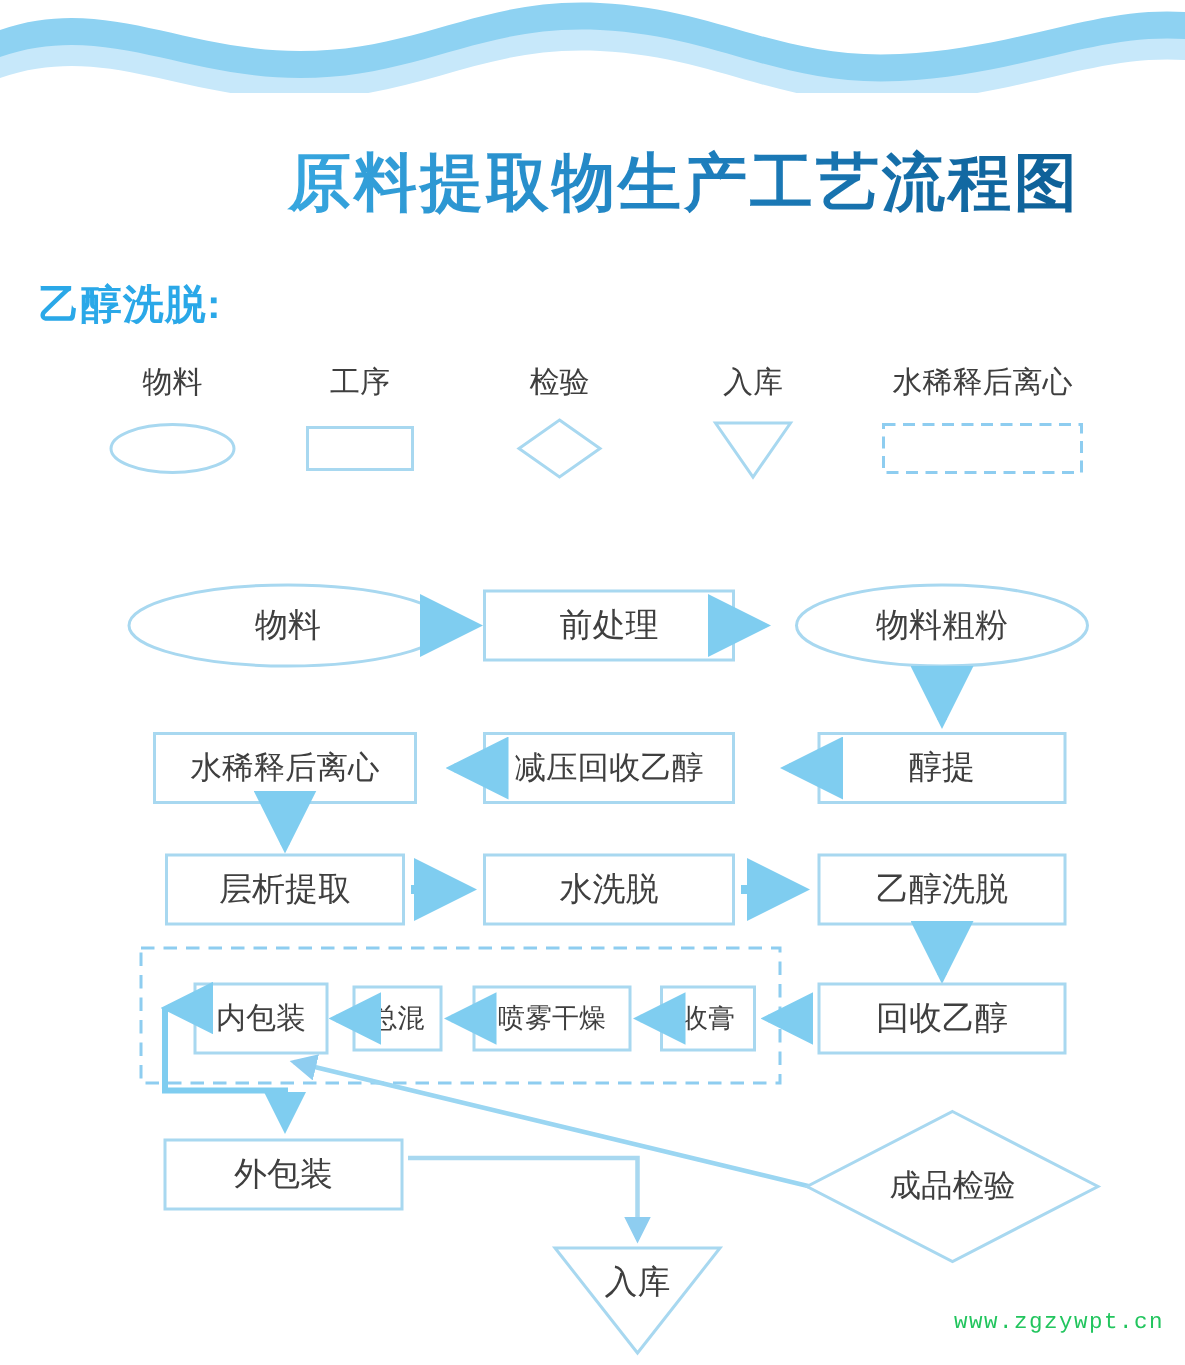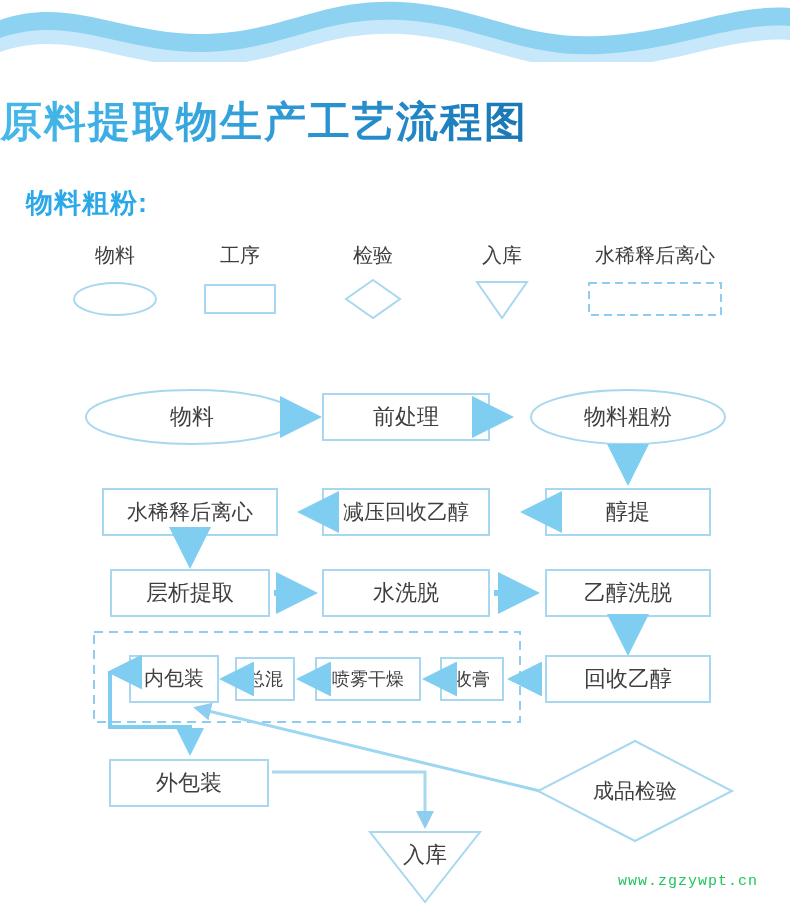--- a/index.html
+++ b/index.html
@@ -19,7 +19,7 @@
   
   .title{
     position:absolute;left:0;top:96px;width:720px;
-    text-align:left;
+    text-align:right;
     font-size:42px;font-weight:bold;letter-spacing:2px;
     line-height:52px;
     background:linear-gradient(90deg,#46b9ea 0%,#36a5de 28%,#1f81c0 62%,#0d5f96 100%);

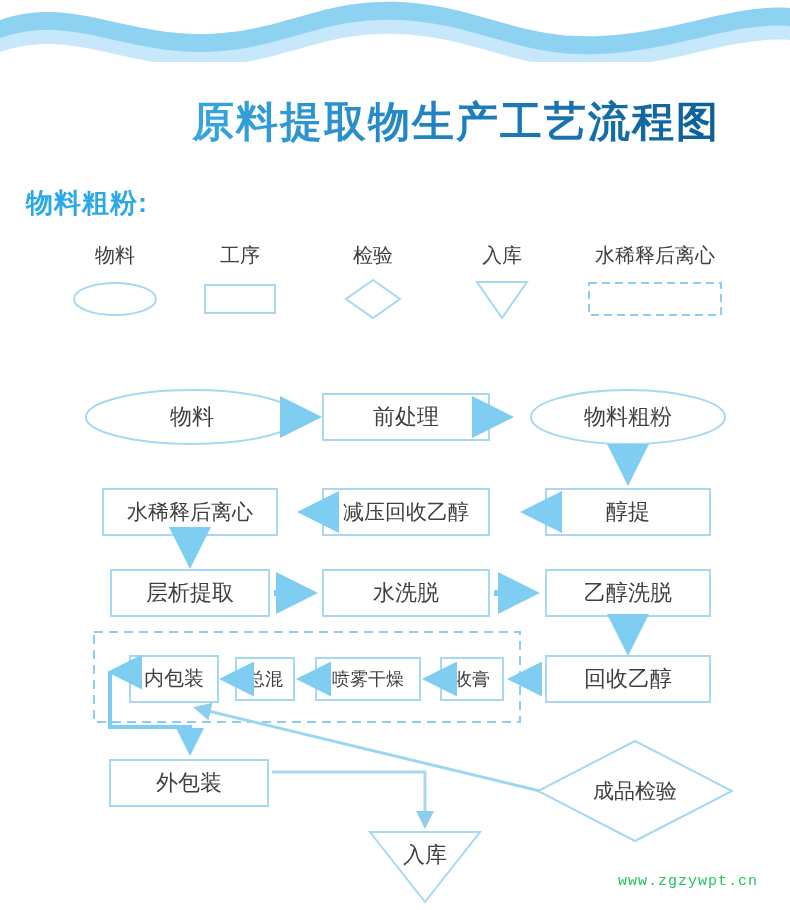--- a/index.html
+++ b/index.html
@@ -72,7 +72,7 @@
 
   <div class="title">原料提取物生产工艺流程图</div>
 
-  <div class="legend-heading">物料粗粉:</div>
+  <div class="legend-heading">乙醇洗脱:</div>
 
   <div class="legend-item" style="left:60px;top:243px;width:110px;">
     <div class="legend-label">物料</div>

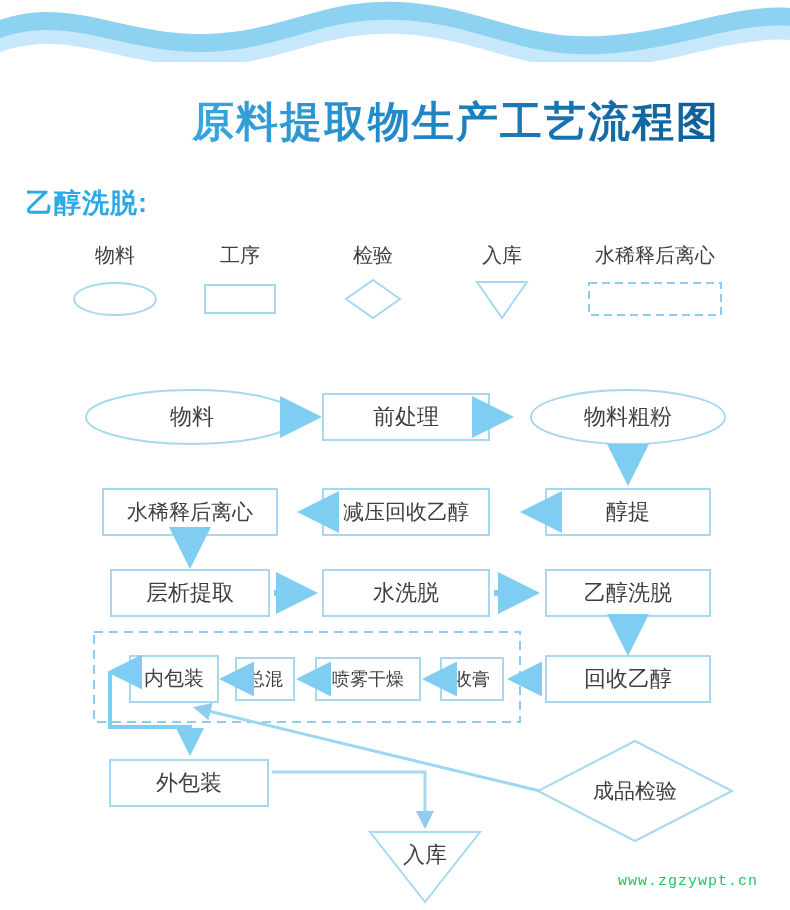--- a/index.html
+++ b/index.html
@@ -53,7 +53,7 @@
 
   
   .watermark{
-    position:absolute;right:32px;top:873px;
+    position:absolute;right:14px;top:873px;
     font-family:"Liberation Mono","DejaVu Sans Mono",monospace;
     font-size:15px;color:#22c55e;letter-spacing:1px;white-space:nowrap;
   }

